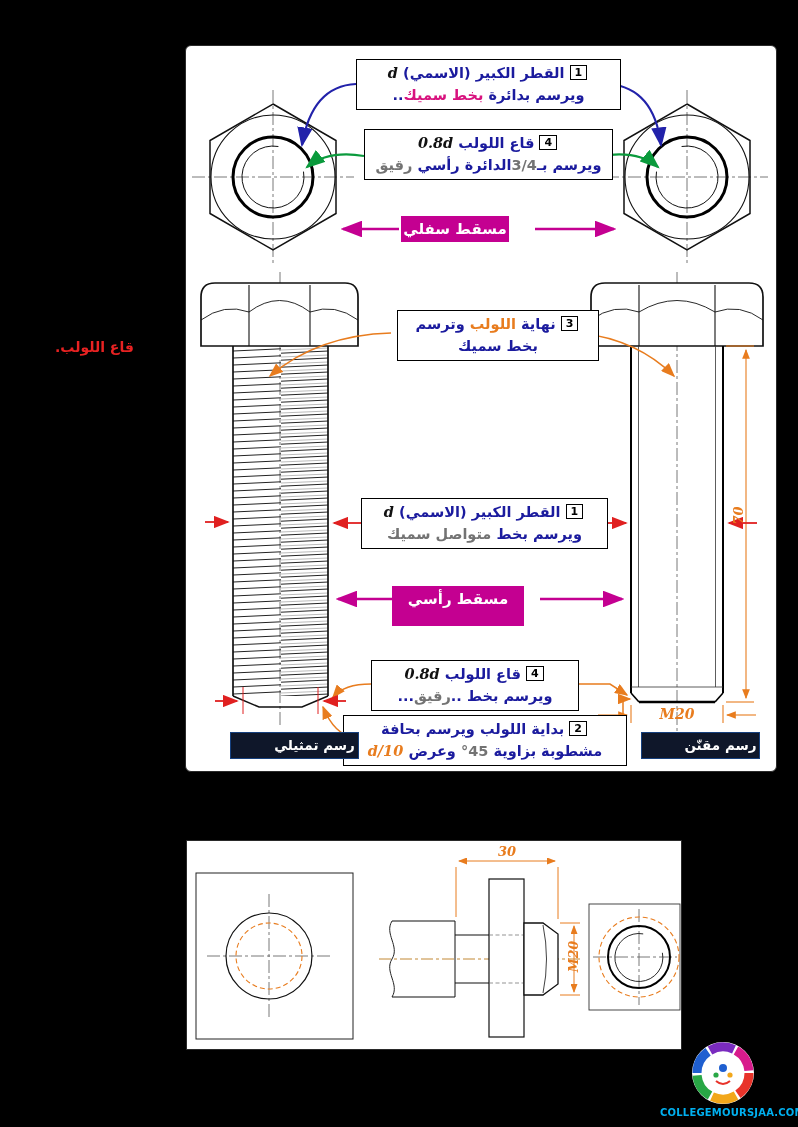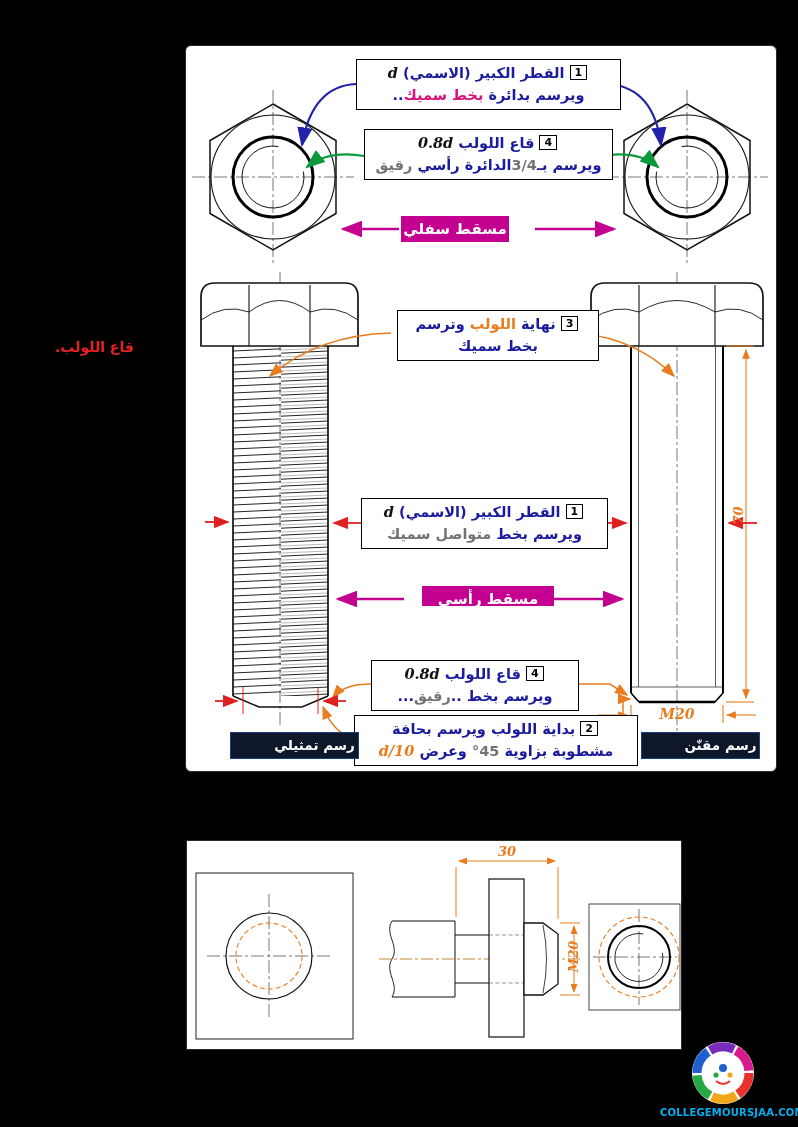--- a/index.html
+++ b/index.html
@@ -175,7 +175,7 @@
     <div><span>ويرسم بخط</span> <span class="red">متواصل سميك</span></div>
   </div>
 
-  <div class="viewlabel" style="left:236px;top:540px;width:132px;height:20px;line-height:26px;">مسقط رأسي</div>
+  <div class="viewlabel" style="left:206px;top:540px;width:132px;height:40px;line-height:26px;">مسقط رأسي</div>
 
   <div class="callout" style="left:185px;top:614px;width:196px;">
     <div><span class="numbox">4</span><span>قاع اللولب</span> <span class="sym">0.8d</span></div>

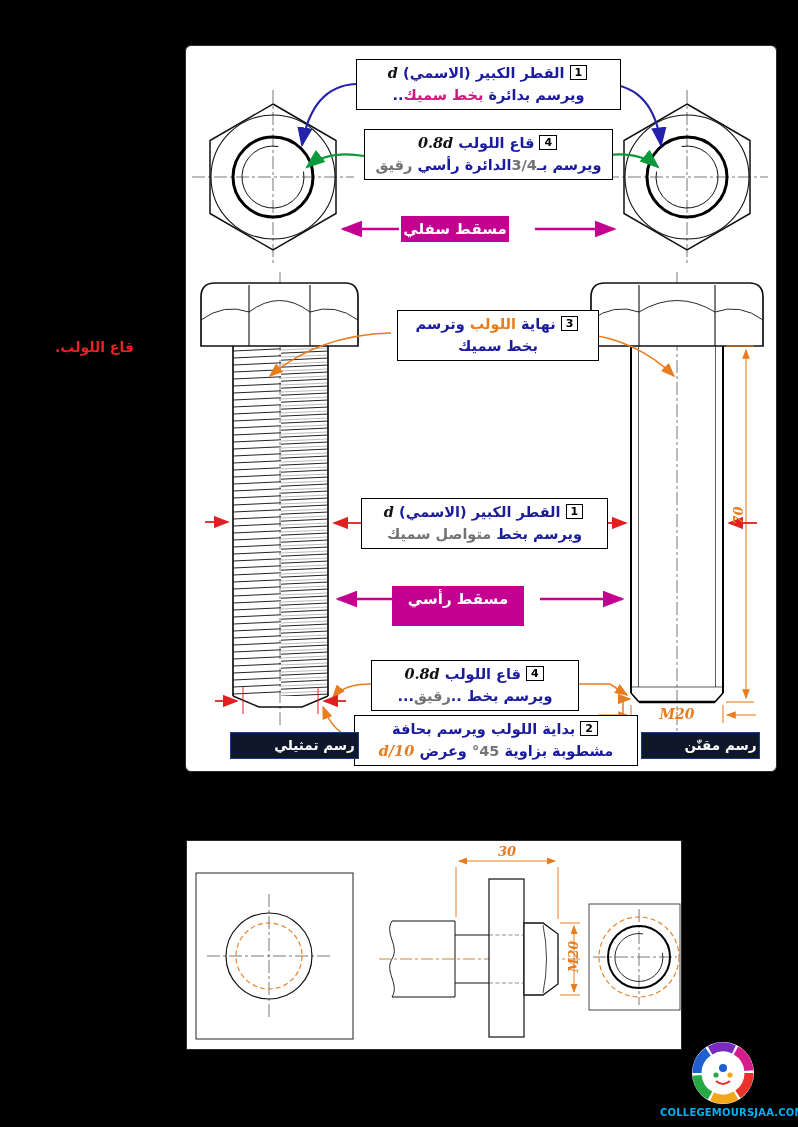--- a/index.html
+++ b/index.html
@@ -182,7 +182,7 @@
     <div><span>ويرسم بخط ..</span><span class="red">رقيق</span><span>...</span></div>
   </div>
 
-  <div class="callout" style="left:168px;top:669px;width:272px;">
+  <div class="callout" style="left:157px;top:669px;width:272px;">
     <div><span class="numbox">2</span><span>بداية اللولب ويرسم بحافة</span></div>
     <div><span>مشطوبة بزاوية</span> <span class="red">45°</span> <span>وعرض</span> <span class="sym orangetxt">d/10</span></div>
   </div>

